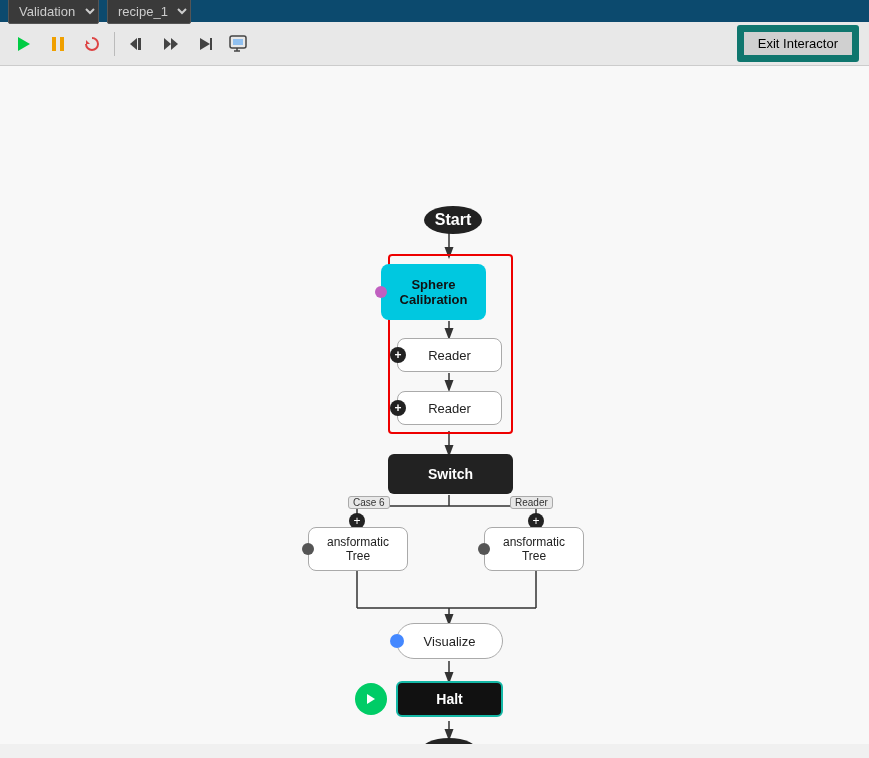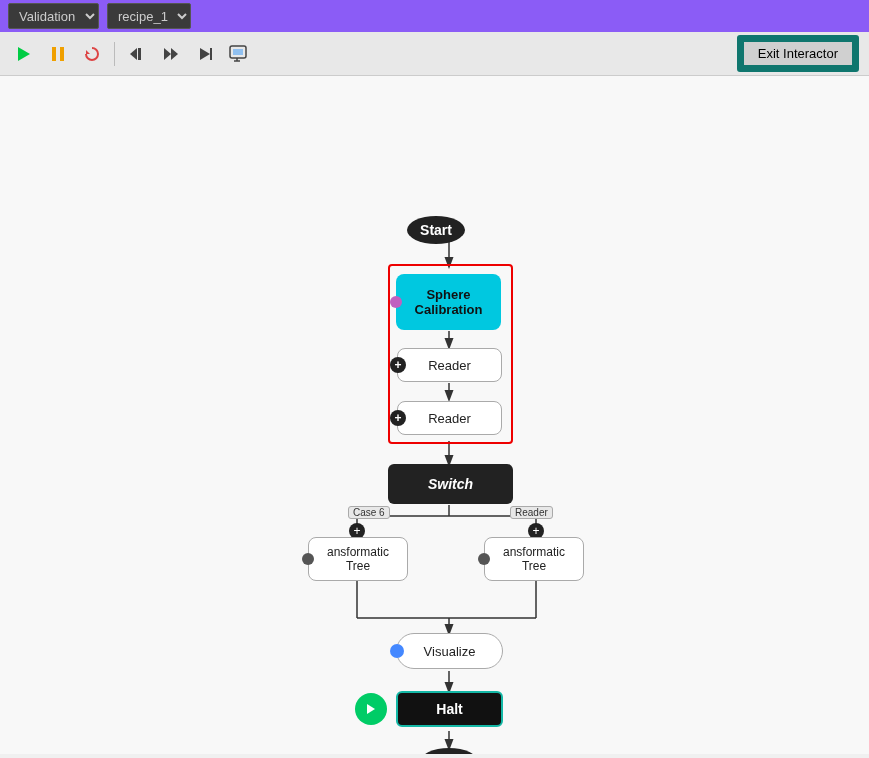--- a/index.html
+++ b/index.html
@@ -7,7 +7,7 @@
 
     .top-bar {
       display: flex; align-items: center;
-      background: #8b5cf6; height: 32px; padding: 8px 8px; gap: 8px;
+      background: #0c4a6e; height: 22px; padding: 8px 8px; gap: 8px;
     }
     .top-bar-select {
       background: #3a3a3a; color: #ccc; border: 1px solid #555;

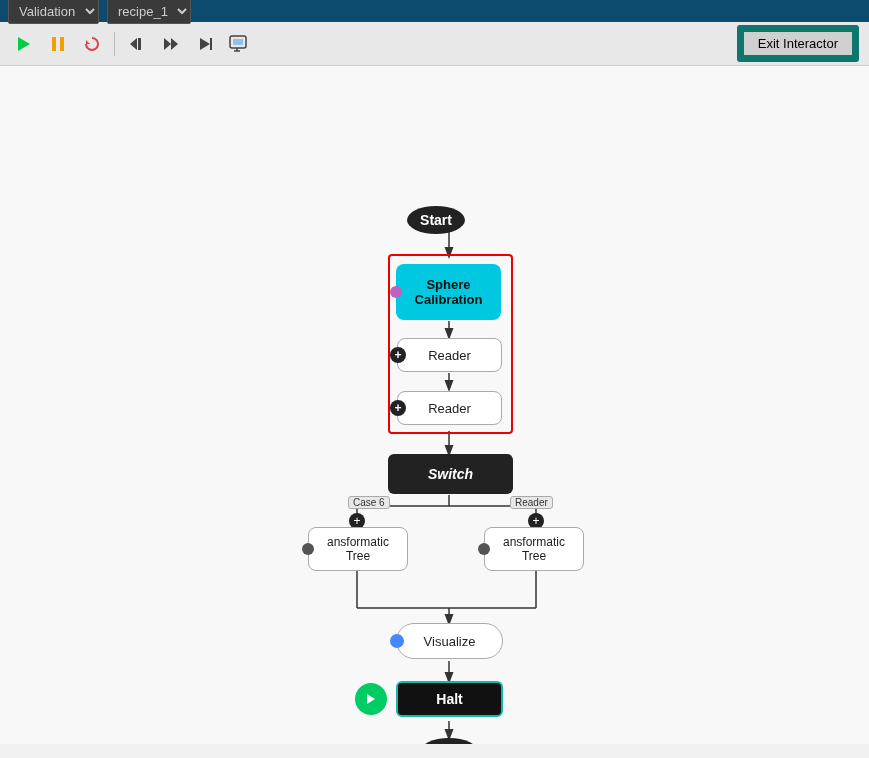--- a/index.html
+++ b/index.html
@@ -269,7 +269,7 @@
 
   <div class="group-red-border" style="left: 388px; top: 188px; width: 125px; height: 180px;"></div>
 
-  <div class="node node-circle" style="left: 407px; top: 140px; width: 58px; height: 28px; font-size: 14px;">
+  <div class="node node-circle" style="left: 424px; top: 140px; width: 58px; height: 28px; font-size: 16px;">
     <span>Start</span>
   </div>
 

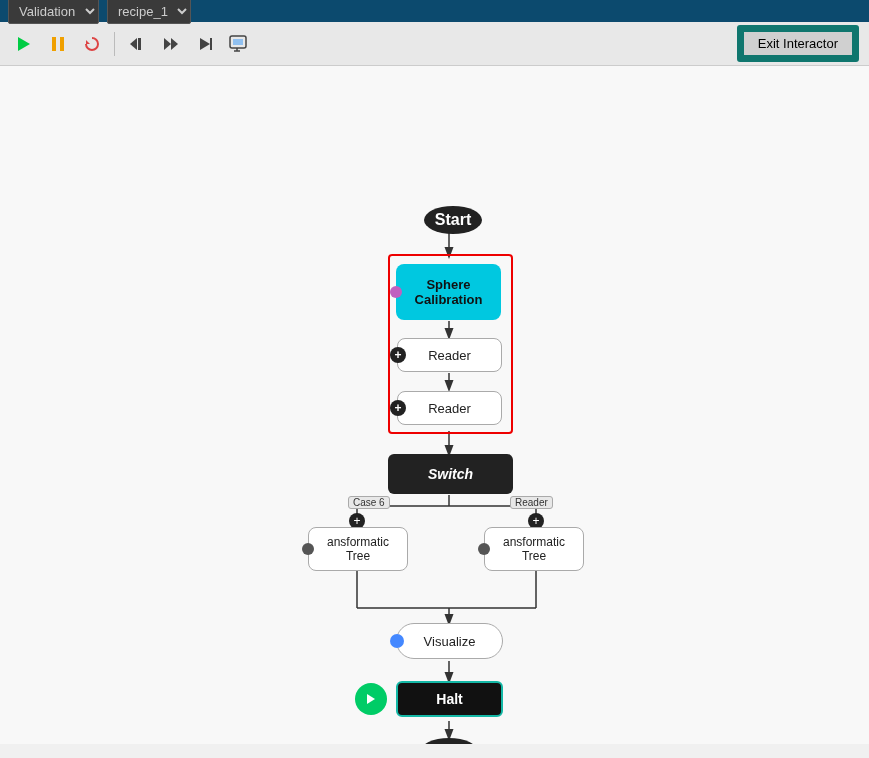--- a/index.html
+++ b/index.html
@@ -273,7 +273,7 @@
     <span>Start</span>
   </div>
 
-  <div class="node node-sphere" style="left: 396px; top: 198px; width: 105px; height: 56px; position: absolute;">
+  <div class="node node-sphere" style="left: 381px; top: 198px; width: 105px; height: 56px; position: absolute;">
     <div class="node-dot-purple" style="left:-6px; top:50%; transform:translateY(-50%);"></div>
     <span style="white-space: pre-line; text-align:center; font-weight:bold; font-size:13px;">Sphere
 Calibration</span>

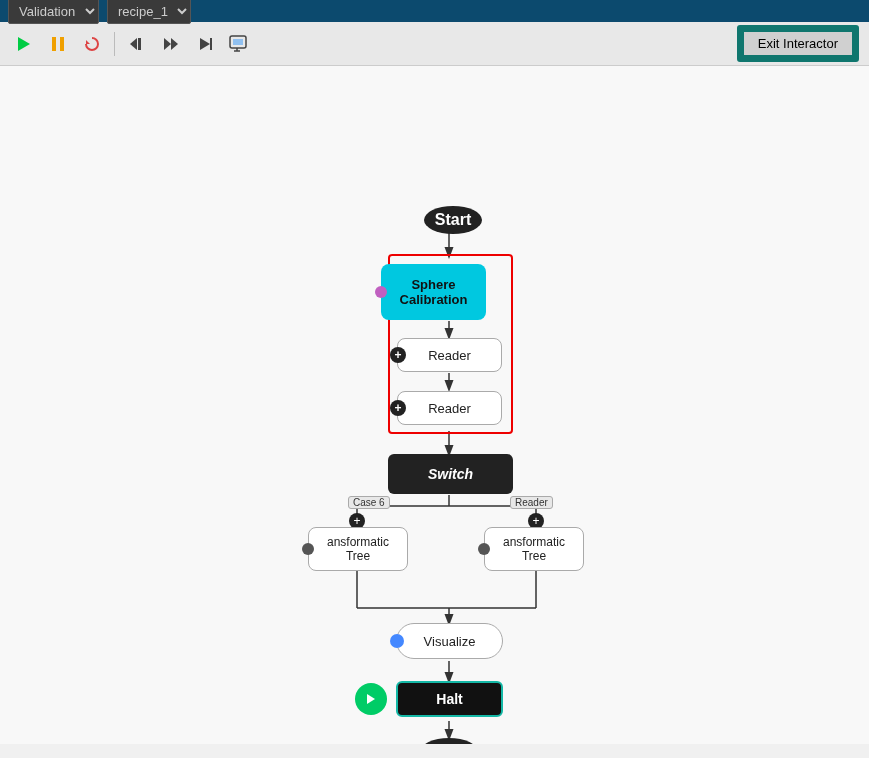--- a/index.html
+++ b/index.html
@@ -289,7 +289,7 @@
     <span>Reader</span>
   </div>
 
-  <div class="node node-switch" style="left: 388px; top: 388px; width: 125px; height: 40px; position: absolute; font-style: italic;">
+  <div class="node node-switch" style="left: 388px; top: 388px; width: 125px; height: 40px; position: absolute;">
     <span style="font-size:14px; font-weight:bold;">Switch</span>
   </div>
 

